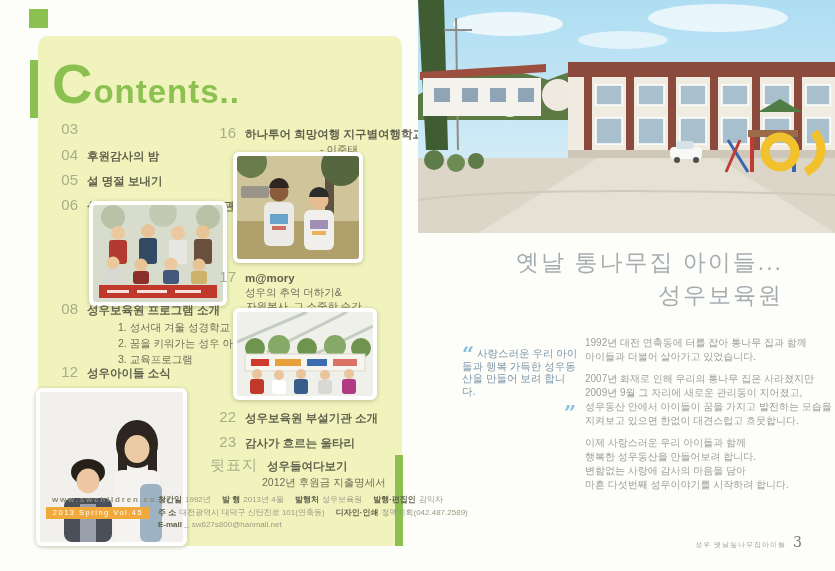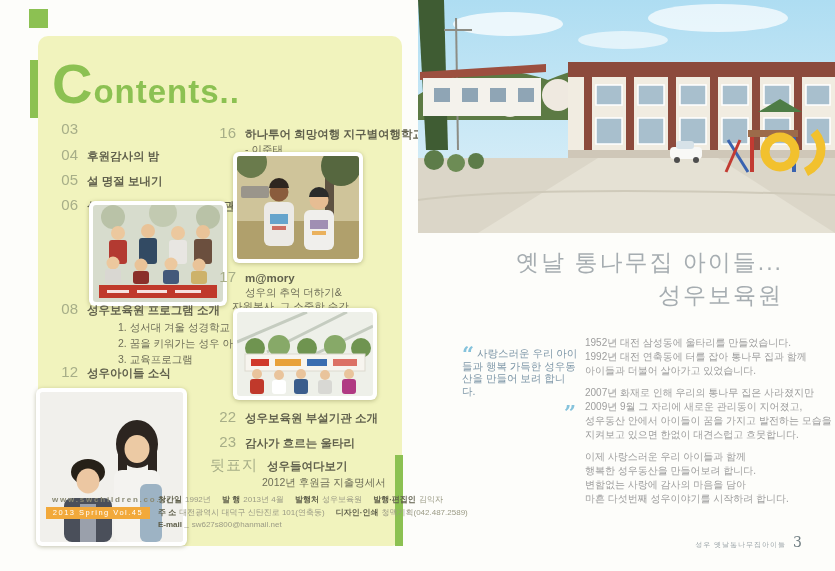--- a/index.html
+++ b/index.html
@@ -22,7 +22,7 @@
   .toc-num.wide{min-width:0;font-size:15px;letter-spacing:1px;}
   .toc-label{font-size:11.5px;font-weight:bold;color:#61614d;}
   .toc-sub{font-size:10.5px;color:#6e6e58;}
-  .toc-byline{font-size:10.5px;color:#6e6e58;text-align:left;}
+  .toc-byline{font-size:10.5px;color:#6e6e58;text-align:right;}
 
   .photo{background:#fff;border-radius:6px;padding:4px;box-shadow:0 1px 4px rgba(90,90,40,.35);}
   .photo svg{display:block;border-radius:3px;}

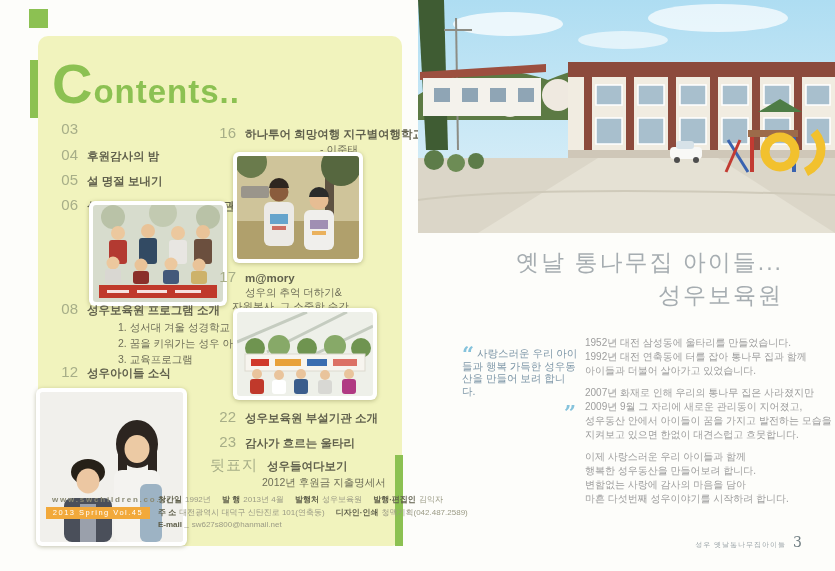--- a/index.html
+++ b/index.html
@@ -169,7 +169,7 @@
   <span class="toc-label">m@mory</span>
 </div>
 <div class="abs toc-sub" style="left:245px;top:286px;">성우의 추억 더하기&amp;</div>
-<div class="abs toc-sub" style="left:232px;top:300px;">자원봉사, 그 소중한 순간</div>
+<div class="abs toc-sub" style="left:246px;top:300px;font-family:Liberation Serif, serif;">자원봉사, 그 소중한 순간</div>
 
 <div class="abs photo" style="left:233px;top:308px;">
   <svg width="136" height="84" viewBox="0 0 136 84">

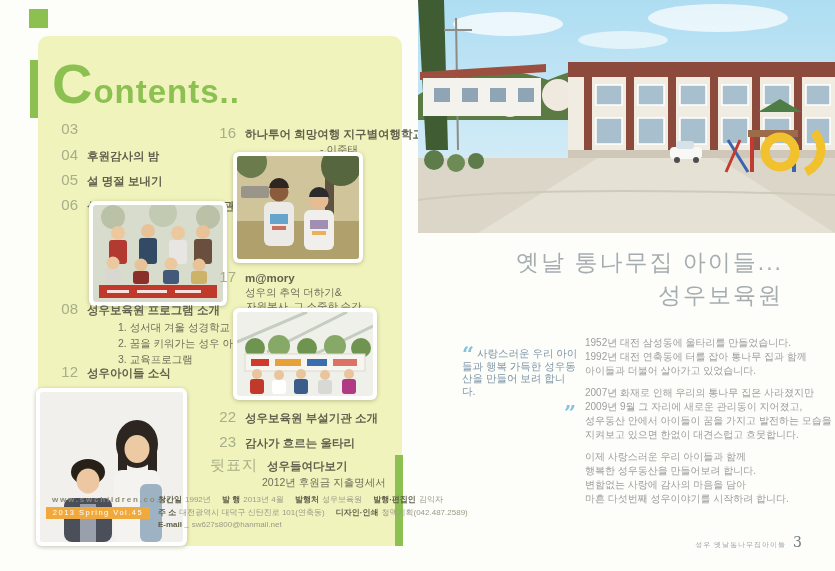--- a/index.html
+++ b/index.html
@@ -320,7 +320,6 @@
 
 <div class="abs body-col">
   <div class="para">
-    <div class="line">1952년 대전 삼성동에 울타리를 만들었습니다.</div>
     <div class="line">1992년 대전 연축동에 터를 잡아 통나무 집과 함께</div>
     <div class="line">아이들과 더불어 살아가고 있었습니다.</div>
   </div>

